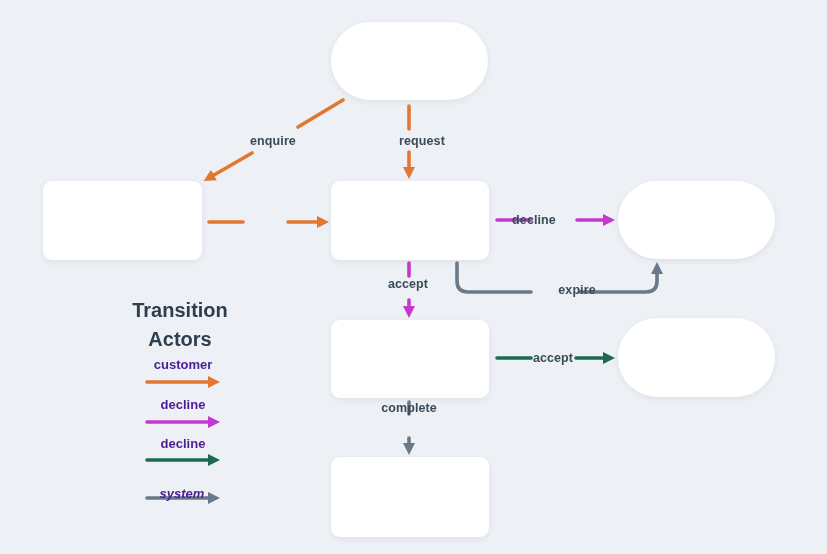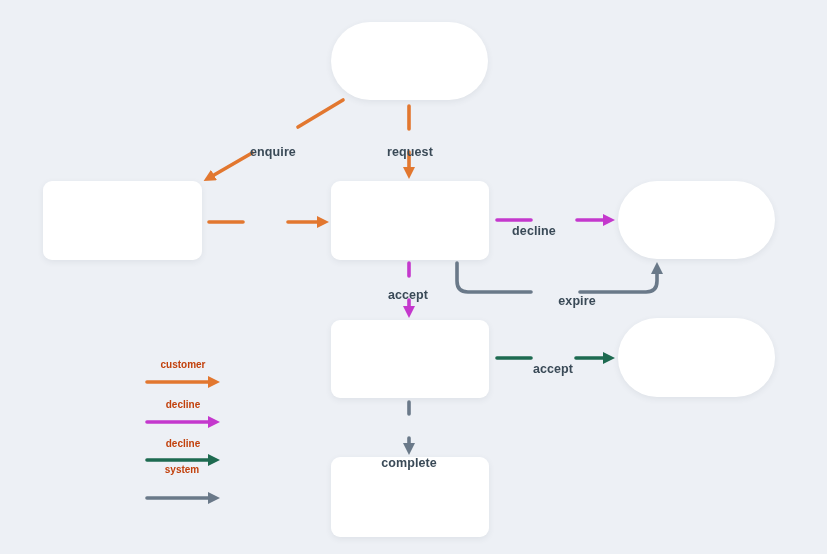--- a/index.html
+++ b/index.html
@@ -18,7 +18,7 @@
   .tlabel{
     position:absolute;transform:translate(-50%,-50%);
     font-size:12.5px;font-weight:700;color:#3a4a57;letter-spacing:0.1px;
-    white-space:nowrap;text-align:center;line-height:18px;margin-top:11px;
+    white-space:nowrap;text-align:center;line-height:18px;
   }
   .legend-title{
     position:absolute;transform:translate(-50%,-50%);

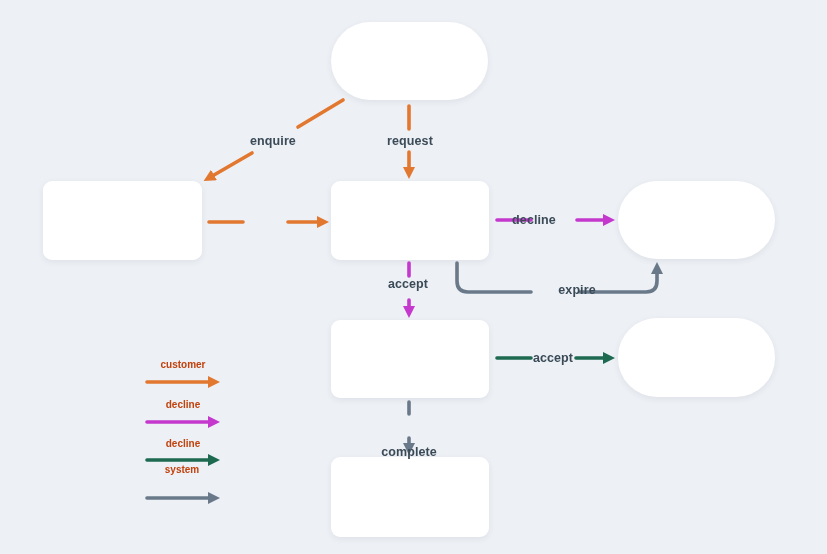--- a/index.html
+++ b/index.html
@@ -106,7 +106,7 @@
   </svg>
 
   <div class="tlabel" style="left:273px;top:141px;">enquire</div>
-  <div class="tlabel" style="left:410px;top:141px;text-align:right;">request</div>
+  <div class="tlabel" style="left:422px;top:141px;text-align:right;">request</div>
   <div class="tlabel" style="left:534px;top:220px;">decline</div>
   <div class="tlabel" style="left:408px;top:284px;">accept</div>
   <div class="tlabel" style="left:577px;top:290px;text-align:center;">expire</div>

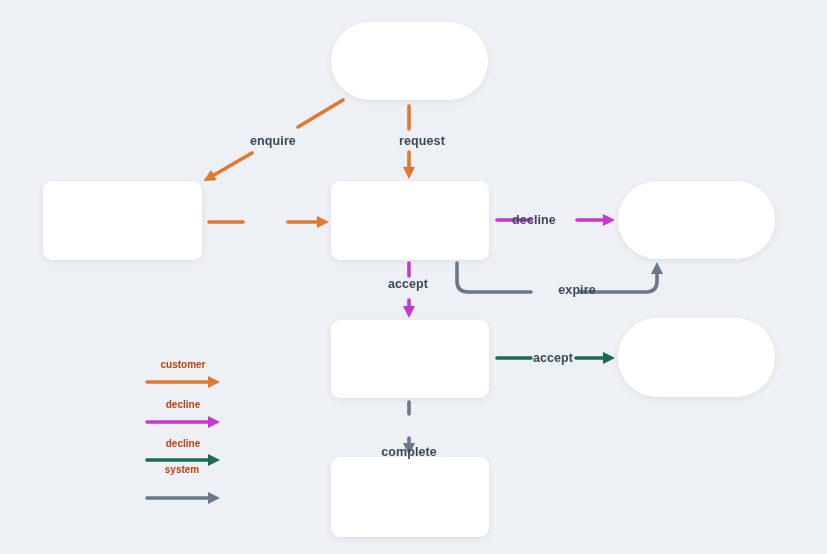--- a/index.html
+++ b/index.html
@@ -113,6 +113,10 @@
   <div class="tlabel" style="left:553px;top:358px;">accept</div>
   <div class="tlabel" style="left:409px;top:452px;">complete</div>
 
+  <div class="legend-title" style="left:180px;top:325px;">
+    <div>Transition</div>
+    <div>Actors</div>
+  </div>
   <div class="legend-label" style="left:183px;top:364px;">customer</div>
   <div class="legend-label" style="left:183px;top:404px;">decline</div>
   <div class="legend-label" style="left:183px;top:443px;">decline</div>

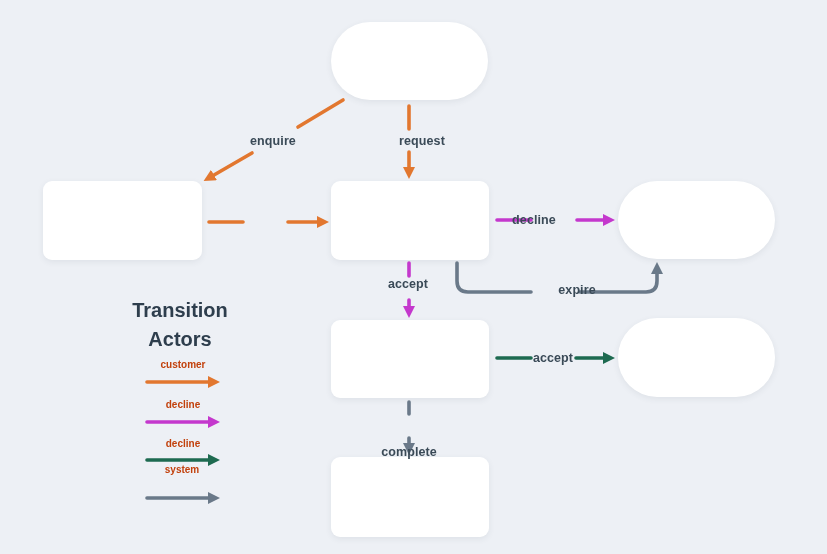--- a/index.html
+++ b/index.html
@@ -27,7 +27,7 @@
   }
   .legend-label{
     position:absolute;transform:translate(-50%,-50%);
-    font-size:10px;font-weight:700;color:#c2410c;white-space:nowrap;
+    font-size:13px;font-weight:700;color:#4c1d95;white-space:nowrap;
   }
 </style>
 </head>

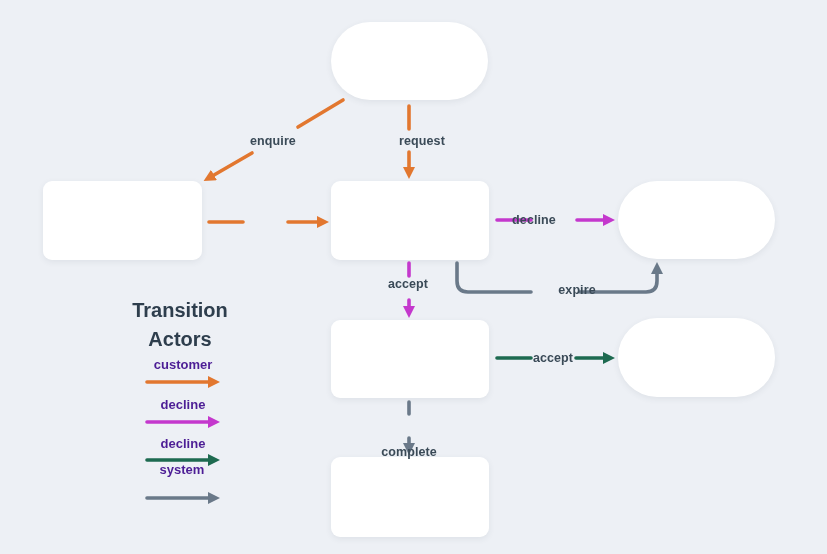--- a/index.html
+++ b/index.html
@@ -111,7 +111,7 @@
   <div class="tlabel" style="left:408px;top:284px;">accept</div>
   <div class="tlabel" style="left:577px;top:290px;text-align:center;">expire</div>
   <div class="tlabel" style="left:553px;top:358px;">accept</div>
-  <div class="tlabel" style="left:409px;top:452px;">complete</div>
+  <div class="tlabel" style="left:409px;top:408px;">complete</div>
 
   <div class="legend-title" style="left:180px;top:325px;">
     <div>Transition</div>

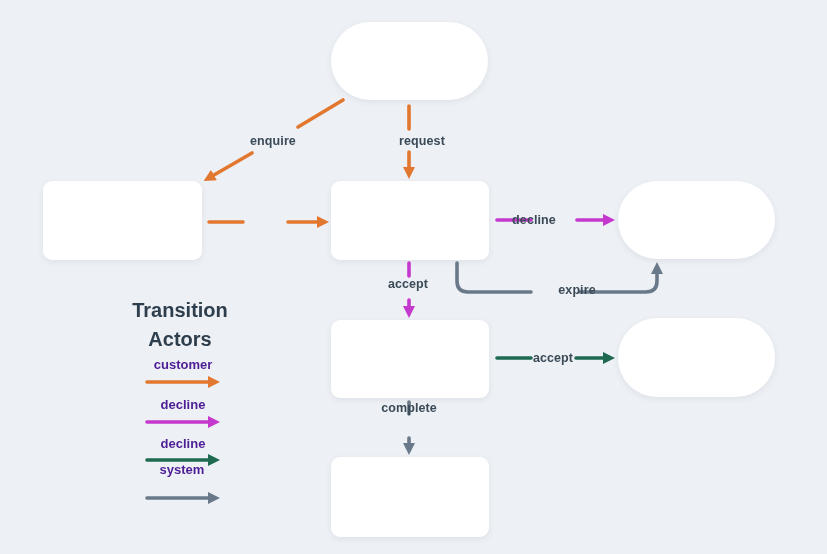--- a/index.html
+++ b/index.html
@@ -120,7 +120,7 @@
   <div class="legend-label" style="left:183px;top:364px;">customer</div>
   <div class="legend-label" style="left:183px;top:404px;">decline</div>
   <div class="legend-label" style="left:183px;top:443px;">decline</div>
-  <div class="legend-label" style="left:182px;top:469px;">system</div>
+  <div class="legend-label" style="left:182px;top:493px;font-style:italic;">system</div>
 
 </div>
 

